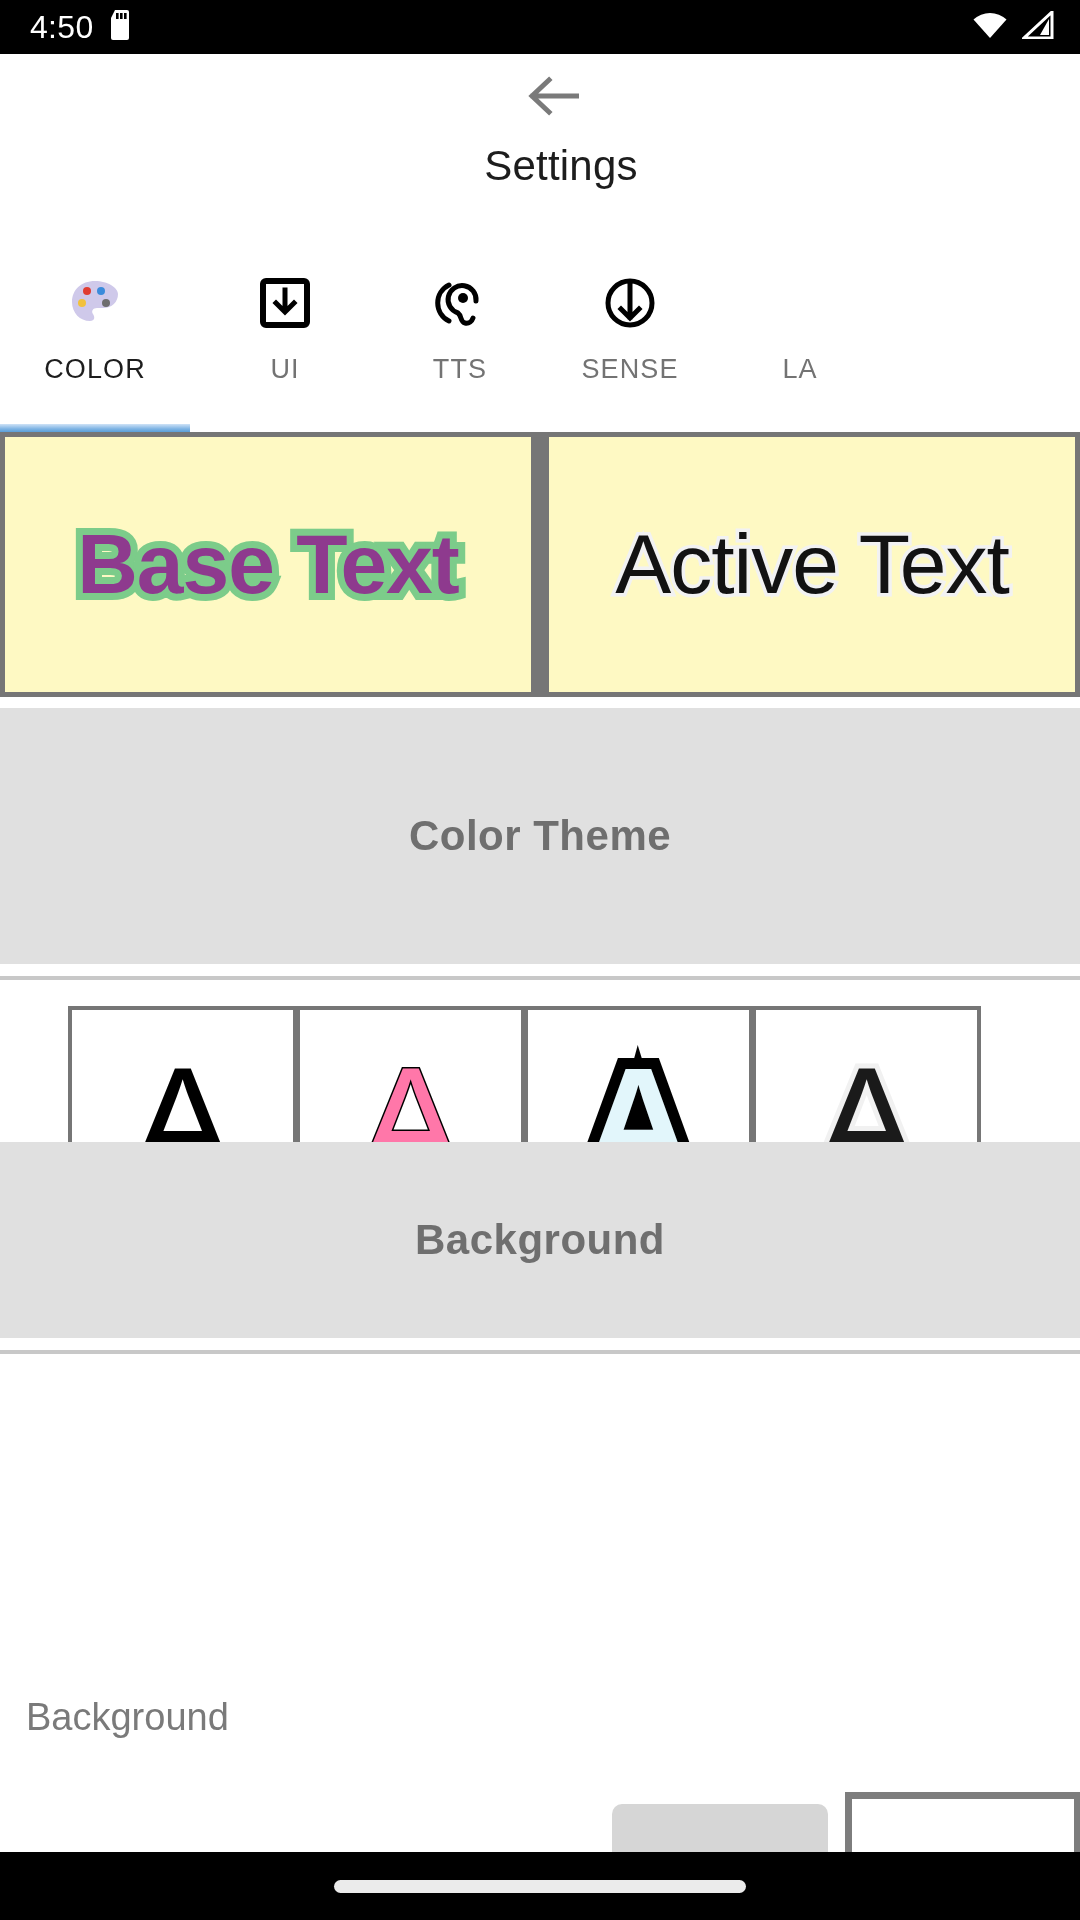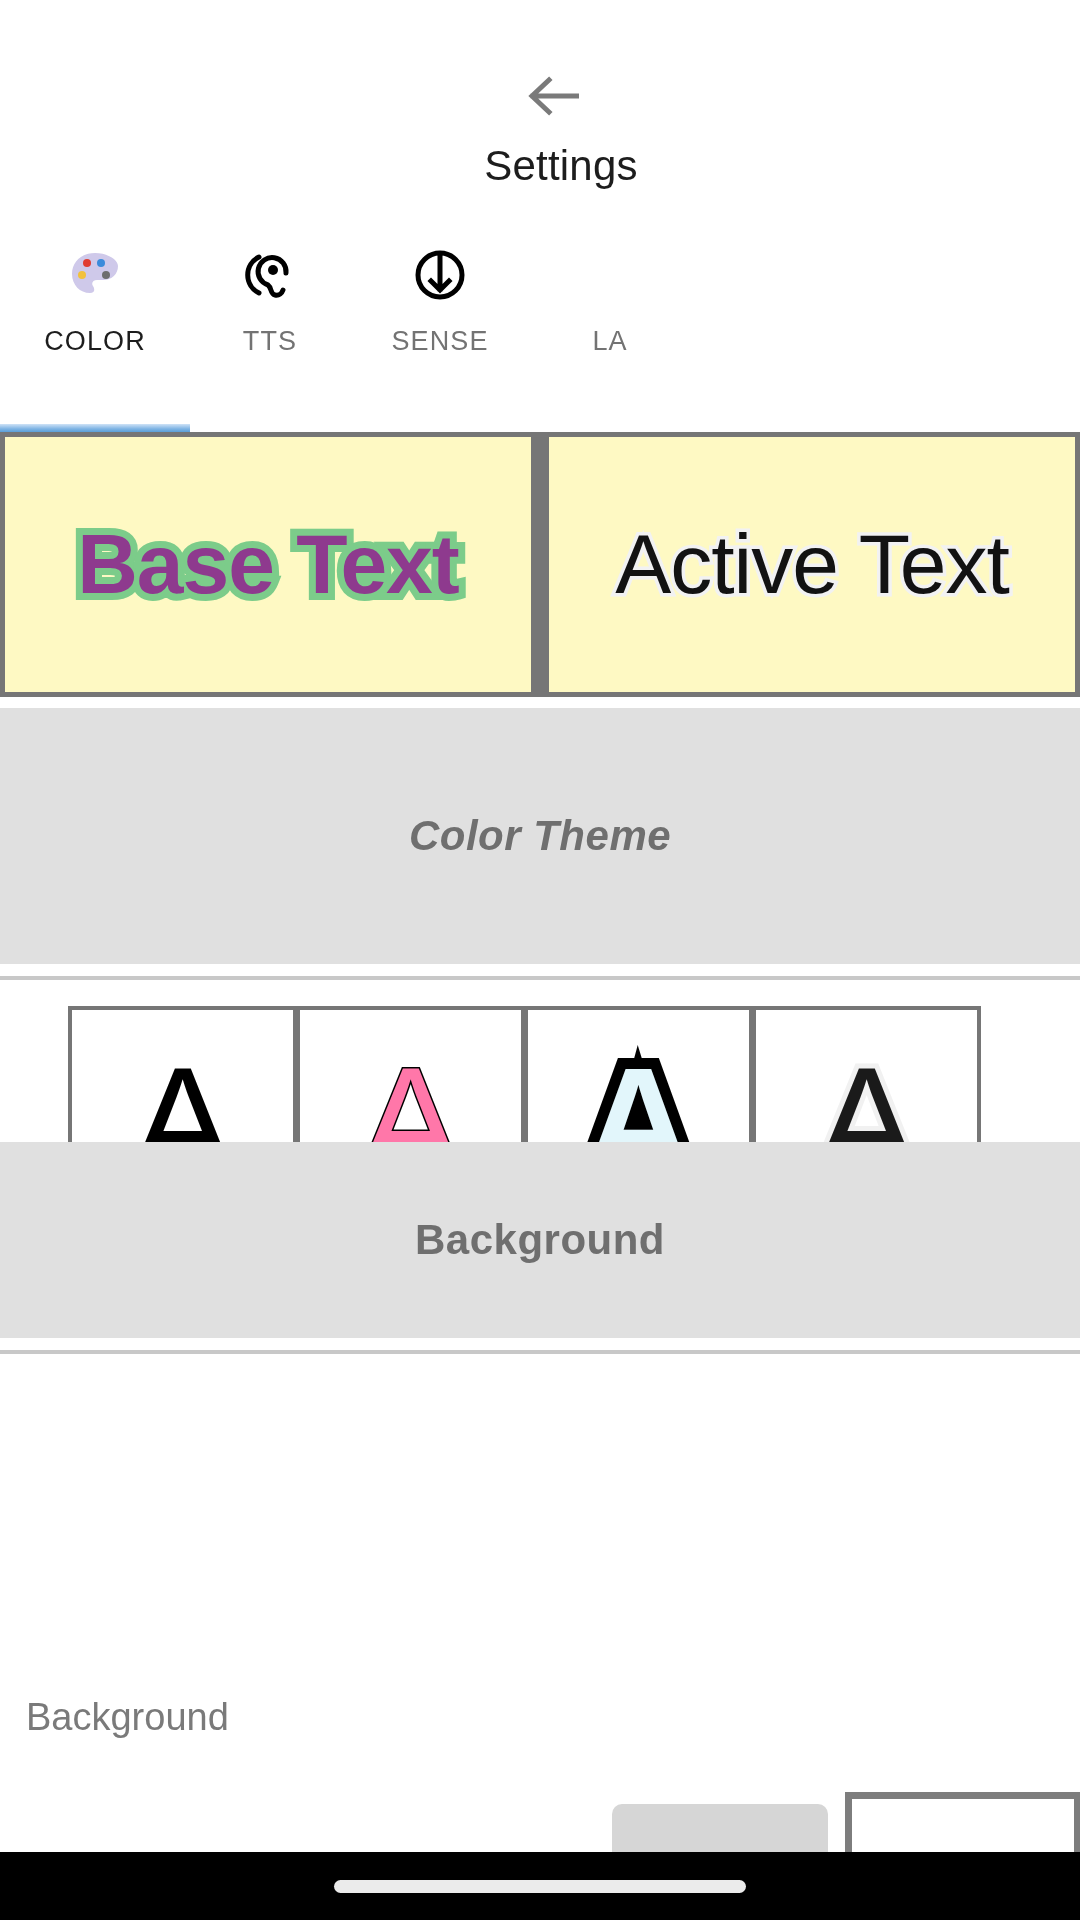--- a/index.html
+++ b/index.html
@@ -176,6 +176,32 @@
 
 <div id="screen">
 
+  <div class="statusbar">
+    <div class="sb-left">
+      <span class="sb-clock">4:50</span>
+      <span>
+        <svg width="24" height="30" viewBox="0 0 24 30">
+          <path d="M6 0 h12 a2 2 0 0 1 2 2 v26 a2 2 0 0 1 -2 2 h-14 a2 2 0 0 1 -2 -2 v-20 z" fill="#fff"></path>
+          <rect x="7" y="3" width="2.6" height="6" fill="#000"></rect>
+          <rect x="11" y="3" width="2.6" height="6" fill="#000"></rect>
+          <rect x="15" y="3" width="2.6" height="6" fill="#000"></rect>
+        </svg>
+      </span>
+    </div>
+    <div class="sb-right">
+      <span>
+        <svg width="36" height="28" viewBox="0 0 36 28">
+          <path d="M18 27 L1.5 8.5 A24 24 0 0 1 34.5 8.5 Z" fill="#fff"></path>
+        </svg>
+      </span>
+      <span>
+        <svg width="32" height="28" viewBox="0 0 32 28">
+          <path d="M30 1 L30 27 L2 27 Z" fill="none" stroke="#fff" stroke-width="3"></path>
+          <path d="M27 8 L27 24 L18 24 Z" fill="#fff"></path>
+        </svg>
+      </span>
+    </div>
+  </div>
 
   <div class="appbar">
     <div class="back-btn">

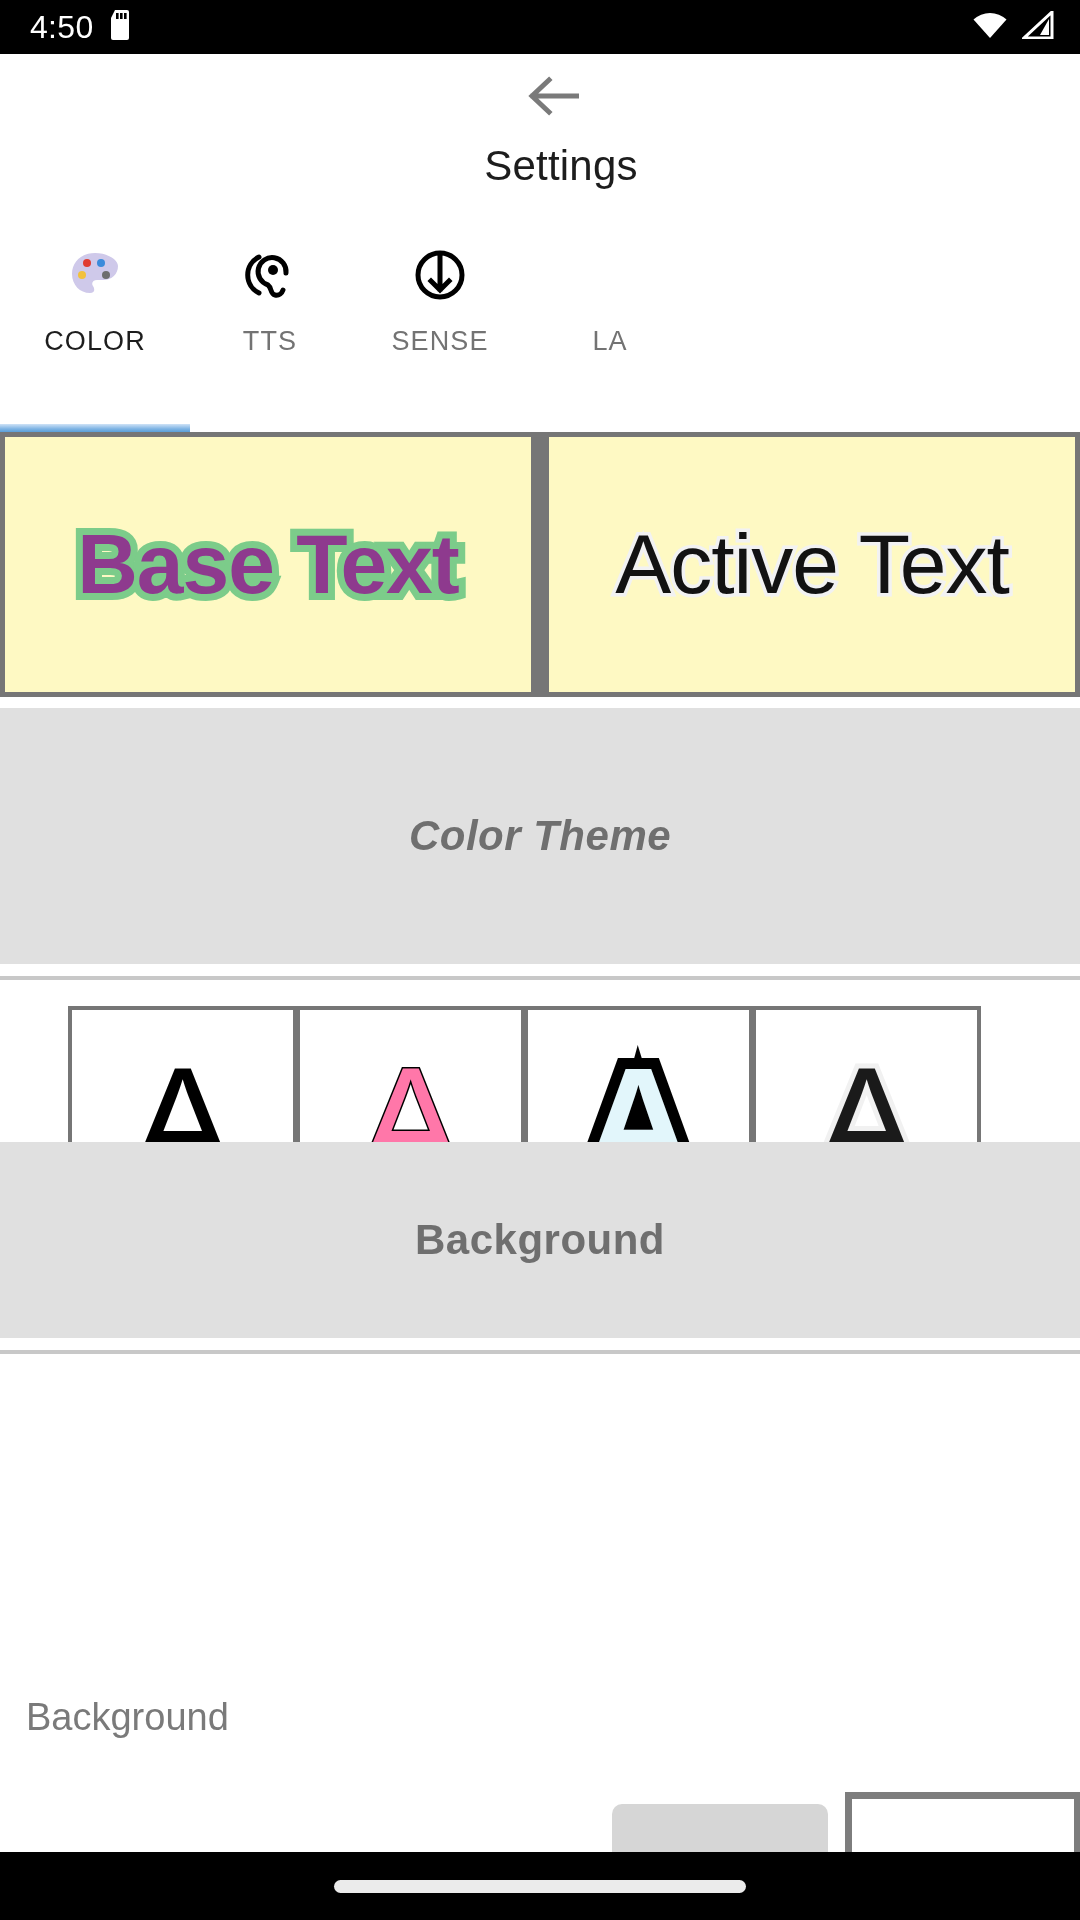--- a/index.html
+++ b/index.html
@@ -39,7 +39,7 @@
 
   
   .tabstrip{
-    position:absolute; top:224px; left:0; width:968px; height:190px;
+    position:absolute; top:252px; left:0; width:968px; height:190px;
     display:flex; align-items:flex-start; overflow:hidden;
   }
   .tab{

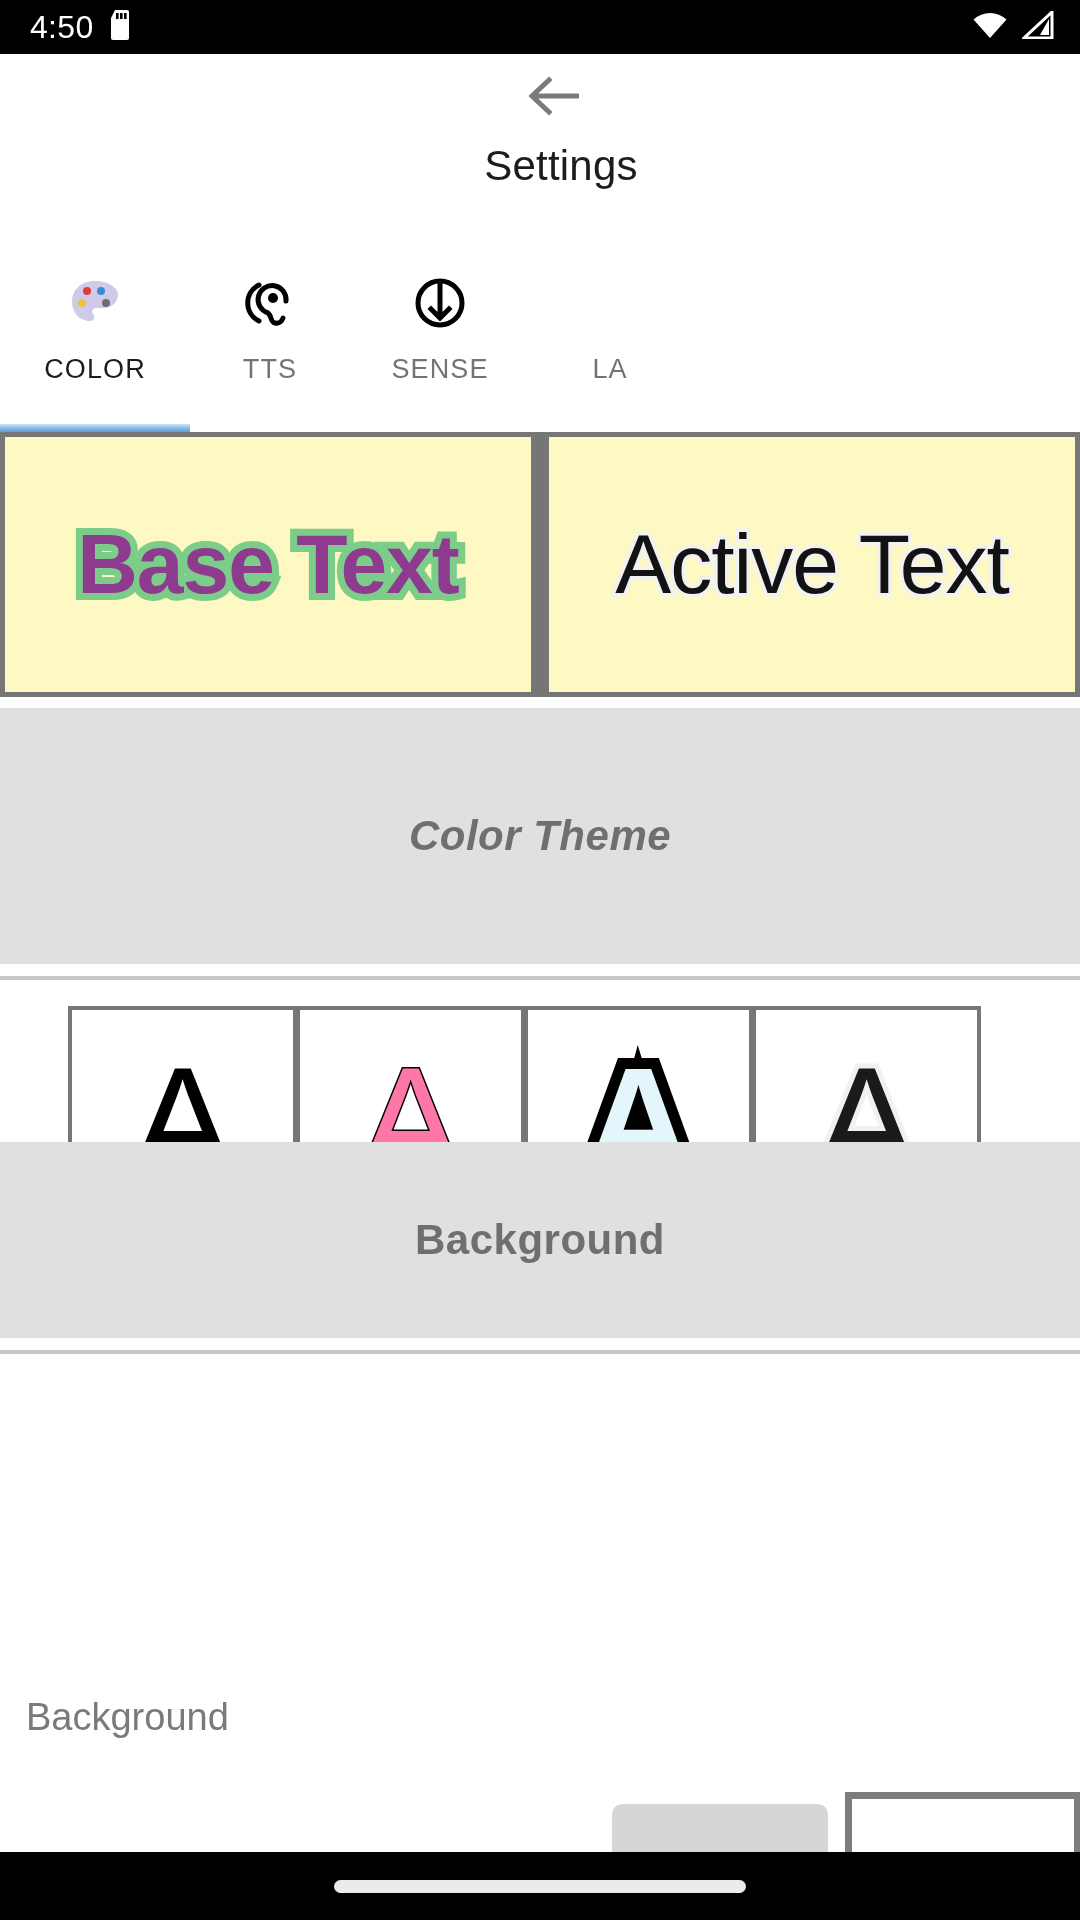--- a/index.html
+++ b/index.html
@@ -229,6 +229,15 @@
       <div class="tab-label">COLOR</div>
     </div>
 
+    <div class="tab" style="width:190px">
+      <div class="tab-icon">
+        <svg width="56" height="56" viewBox="0 0 56 56">
+          <rect x="6" y="6" width="44" height="44" rx="3" fill="none" stroke="#000" stroke-width="6"></rect>
+          <path d="M28 15 V34 M19 28 L28 37 L37 28" fill="none" stroke="#000" stroke-width="5" stroke-linecap="square"></path>
+        </svg>
+      </div>
+      <div class="tab-label">UI</div>
+    </div>
 
 
     <div class="tab" style="width:160px">

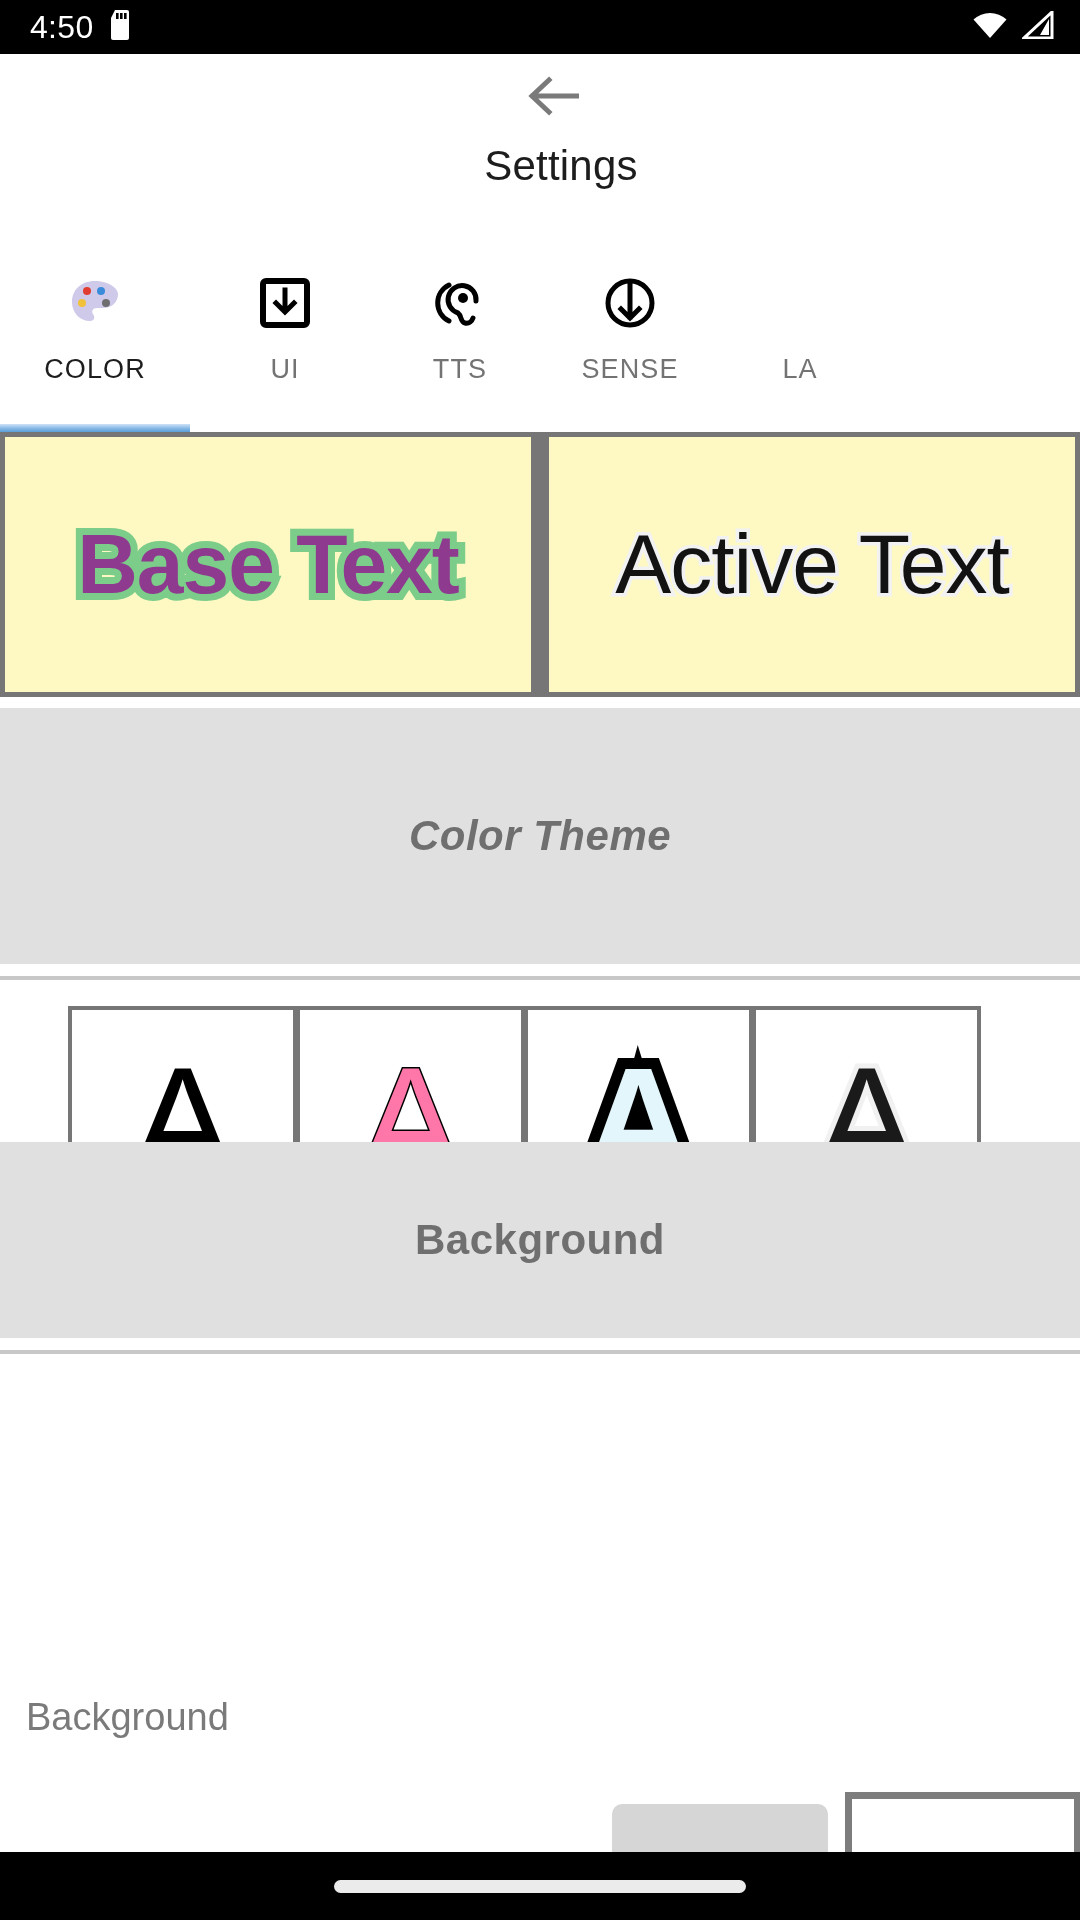--- a/index.html
+++ b/index.html
@@ -279,7 +279,7 @@
     </div>
   </div>
 
-  <div class="section-band" style="top:708px; height:256px;font-style:italic;">
+  <div class="section-band" style="top:708px; height:256px;">
     <span class="section-band-title">Color Theme</span>
   </div>
   <div class="section-divider" style="top:976px;"></div>

